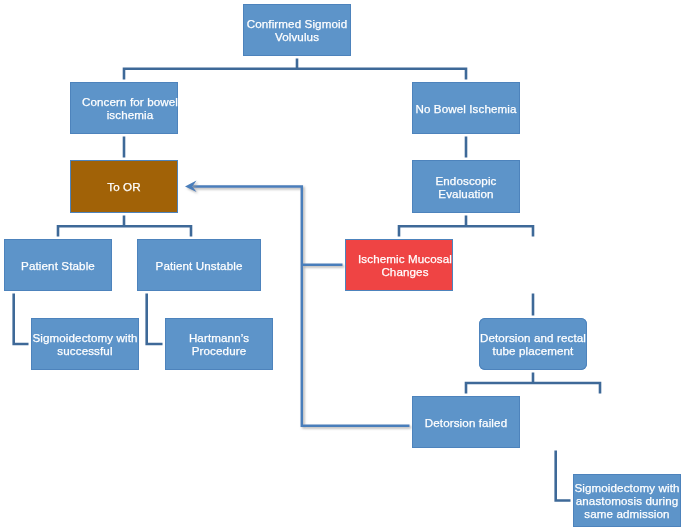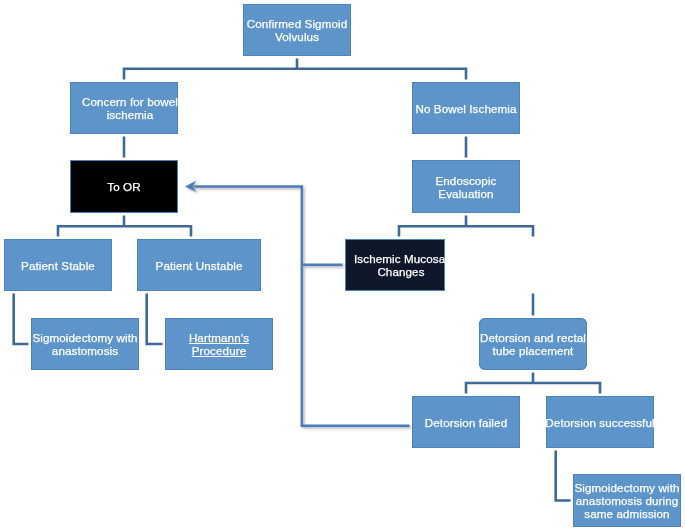--- a/index.html
+++ b/index.html
@@ -55,7 +55,7 @@
   <div class="node" style="left: 412px; top: 82px; width: 108px; height: 52px; background: rgb(93, 148, 201); color: rgb(255, 255, 255); box-shadow: rgb(77, 131, 188) 0px 0px 0px 1px inset;" title="No Bowel Ischemia">
       <span class="ln">No Bowel Ischemia</span>
     </div>
-  <div class="node" style="left: 70px; top: 160px; width: 108px; height: 53px; background: #000000; color: rgb(255, 255, 255); box-shadow: rgb(77, 131, 188) 0px 0px 0px 1px inset;" title="To OR">
+  <div class="node" style="left: 70px; top: 160px; width: 108px; height: 53px; background: #a16207; color: rgb(255, 255, 255); box-shadow: rgb(77, 131, 188) 0px 0px 0px 1px inset;" title="To OR">
       <span class="ln">To OR</span>
     </div>
   <div class="node" style="left: 412px; top: 160px; width: 108px; height: 53px; background: rgb(93, 148, 201); color: rgb(255, 255, 255); box-shadow: rgb(77, 131, 188) 0px 0px 0px 1px inset;" title="Endoscopic Evaluation">

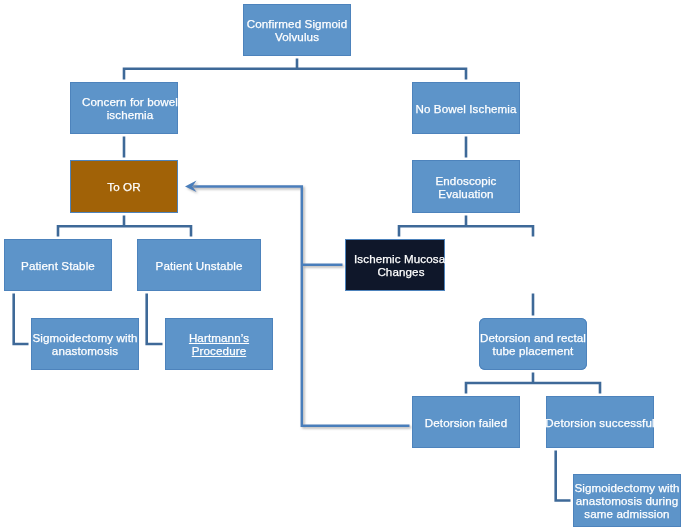--- a/index.html
+++ b/index.html
@@ -68,7 +68,7 @@
   <div class="node" style="left: 137px; top: 239px; width: 124px; height: 52px; background: rgb(93, 148, 201); color: rgb(255, 255, 255); box-shadow: rgb(77, 131, 188) 0px 0px 0px 1px inset;" title="Patient Unstable">
       <span class="ln">Patient Unstable</span>
     </div>
-  <div class="node" style="left: 345px; top: 239px; width: 100px; height: 52px; background: #0f172a; color: rgb(255, 255, 255); box-shadow: rgb(77, 131, 188) 0px 0px 0px 1px inset; padding-left: 12px;" title="Ischemic Mucosal Changes">
+  <div class="node" style="left: 345px; top: 239px; width: 108px; height: 52px; background: #ef4444; color: rgb(255, 255, 255); box-shadow: rgb(77, 131, 188) 0px 0px 0px 1px inset; padding-left: 12px;" title="Ischemic Mucosal Changes">
       <span class="ln">Ischemic Mucosal</span>
       <span class="ln">Changes</span>
     </div>

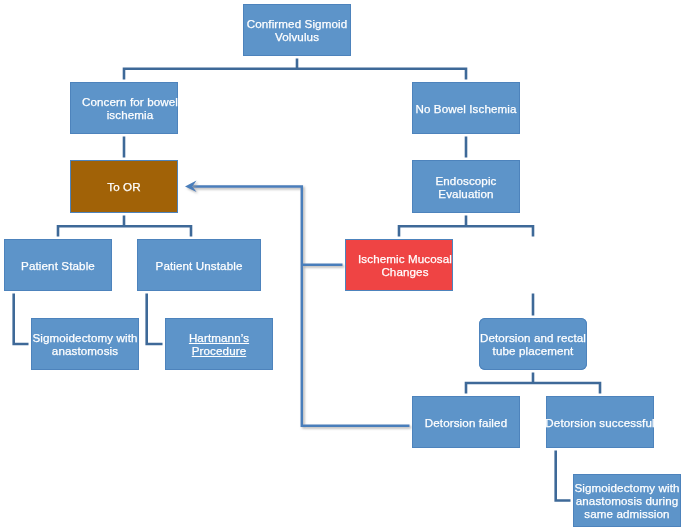--- a/index.html
+++ b/index.html
@@ -76,7 +76,7 @@
       <span class="ln">Sigmoidectomy with</span>
       <span class="ln">anastomosis</span>
     </div>
-  <div class="node" style="left: 165px; top: 318px; width: 108px; height: 52px; background: rgb(93, 148, 201); color: rgb(255, 255, 255); box-shadow: rgb(77, 131, 188) 0px 0px 0px 1px inset; text-decoration: underline;" title="Hartmann’s Procedure">
+  <div class="node" style="left: 165px; top: 318px; width: 108px; height: 52px; background: rgb(93, 148, 201); color: rgb(255, 255, 255); box-shadow: rgb(77, 131, 188) 0px 0px 0px 1px inset;" title="Hartmann’s Procedure">
       <span class="ln">Hartmann’s</span>
       <span class="ln">Procedure</span>
     </div>

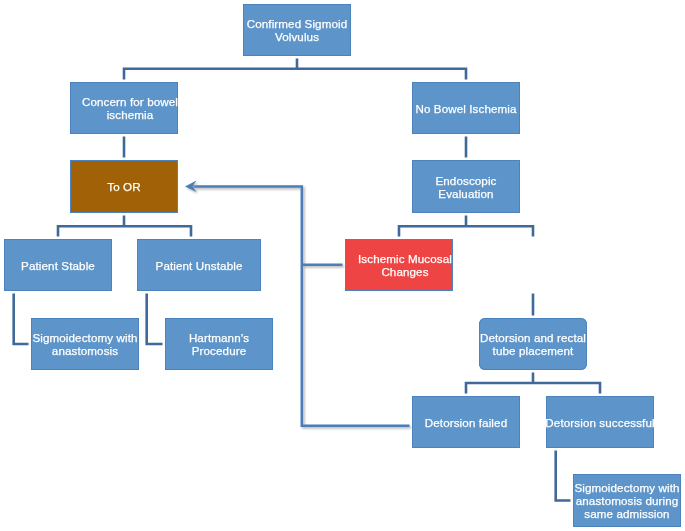--- a/index.html
+++ b/index.html
@@ -74,7 +74,7 @@
     </div>
   <div class="node" style="left: 31px; top: 318px; width: 108px; height: 52px; background: rgb(93, 148, 201); color: rgb(255, 255, 255); box-shadow: rgb(77, 131, 188) 0px 0px 0px 1px inset;" title="Sigmoidectomy with anastomosis">
       <span class="ln">Sigmoidectomy with</span>
-      <span class="ln">anastomosis</span>
+      <span class="ln">successful</span>
     </div>
   <div class="node" style="left: 165px; top: 318px; width: 108px; height: 52px; background: rgb(93, 148, 201); color: rgb(255, 255, 255); box-shadow: rgb(77, 131, 188) 0px 0px 0px 1px inset;" title="Hartmann’s Procedure">
       <span class="ln">Hartmann’s</span>

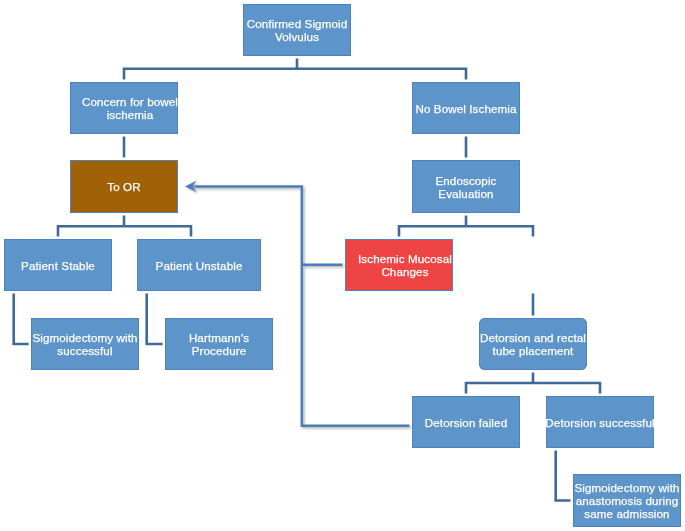--- a/index.html
+++ b/index.html
@@ -87,9 +87,6 @@
   <div class="node" style="left: 412px; top: 396px; width: 108px; height: 52px; background: rgb(93, 148, 201); color: rgb(255, 255, 255); box-shadow: rgb(77, 131, 188) 0px 0px 0px 1px inset; justify-content: center;" title="Detorsion failed">
       <span class="ln">Detorsion failed</span>
     </div>
-  <div class="node" style="left: 546px; top: 396px; width: 108px; height: 52px; background: rgb(93, 148, 201); color: rgb(255, 255, 255); box-shadow: rgb(77, 131, 188) 0px 0px 0px 1px inset;" title="Detorsion successful">
-      <span class="ln">Detorsion successful</span>
-    </div>
   <div class="node" style="left: 573px; top: 474px; width: 108px; height: 53px; background: rgb(93, 148, 201); color: rgb(255, 255, 255); box-shadow: rgb(77, 131, 188) 0px 0px 0px 1px inset;" title="Sigmoidectomy with anastomosis during same admission">
       <span class="ln">Sigmoidectomy with</span>
       <span class="ln">anastomosis during</span>

